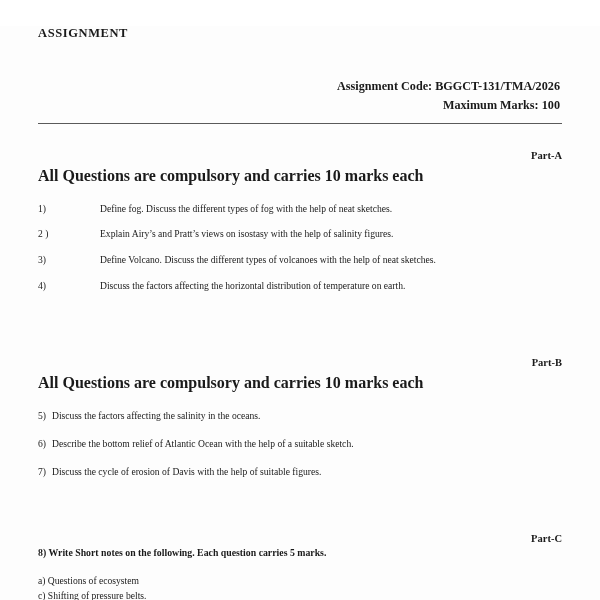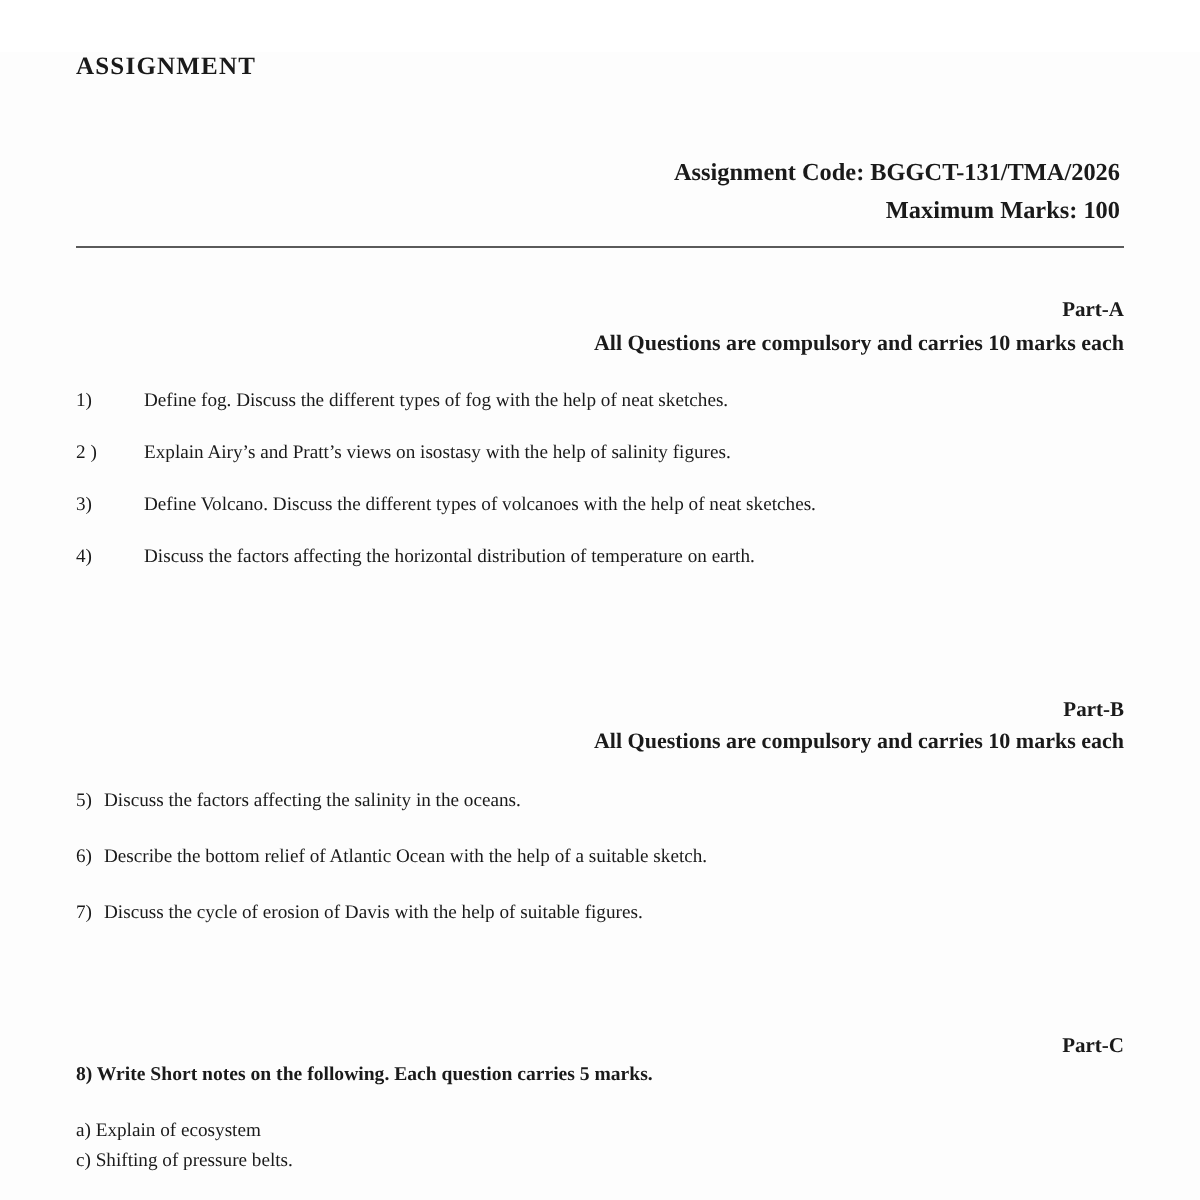--- a/index.html
+++ b/index.html
@@ -50,9 +50,9 @@
     line-height: 1.5;
   }
   .part-sub {
-    text-align: right;
+    text-align: left;
     font-weight: bold;
-    font-size: 11px;
+    font-size: 16px;
     line-height: 1.5;
   }
   .q-list {

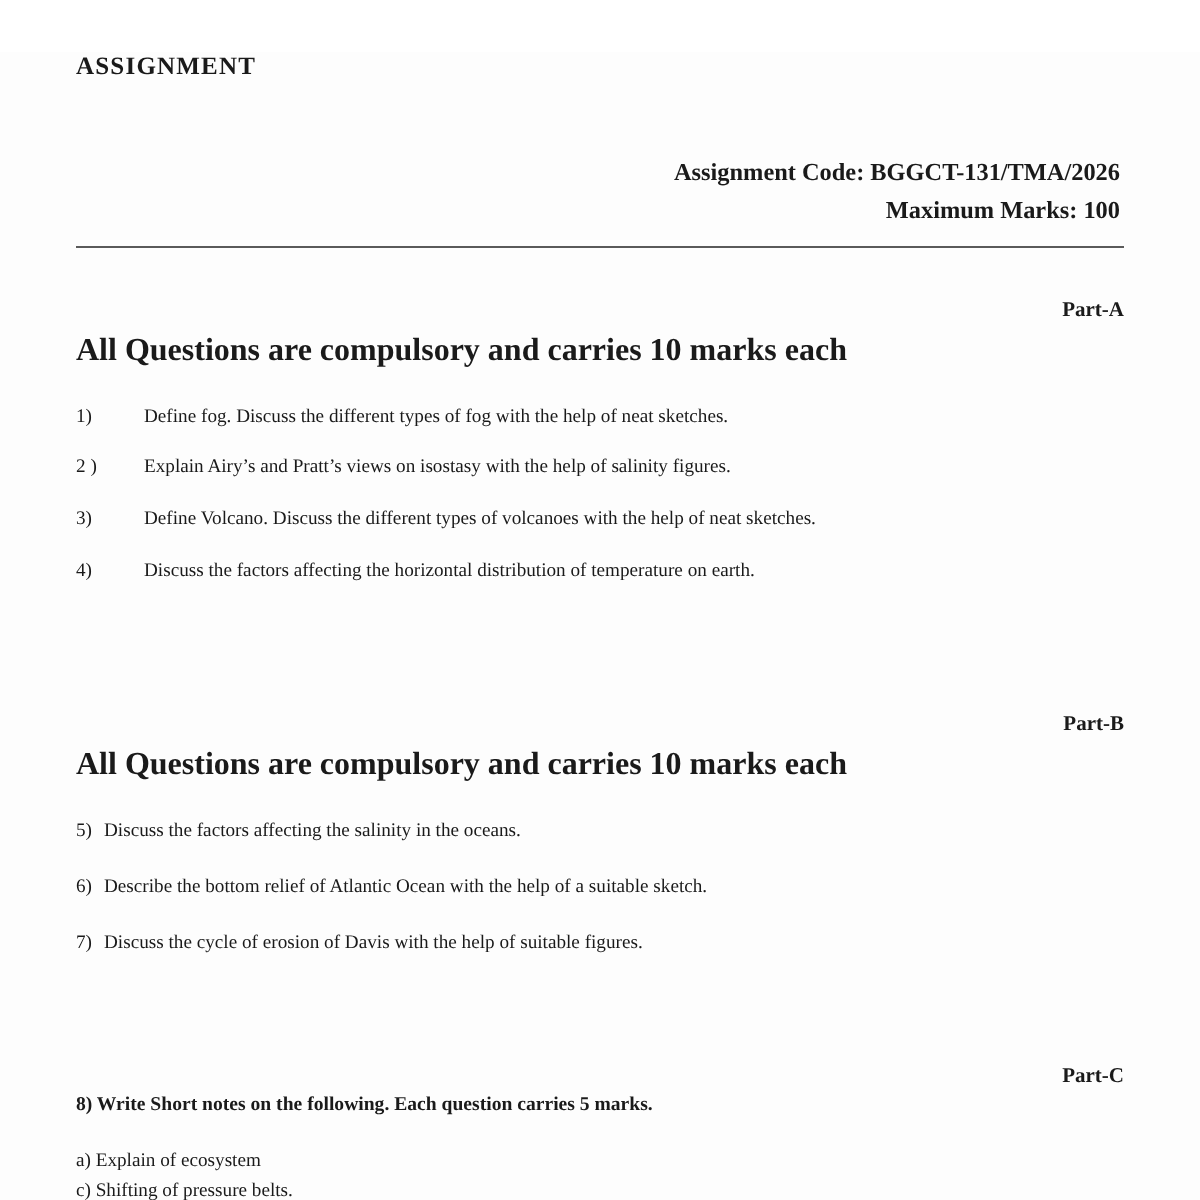--- a/index.html
+++ b/index.html
@@ -73,6 +73,7 @@
   .q-text {
     flex: 1 1 auto;
     padding-right: 34px;
+    margin-left: 28px;
   }
   .q-row-b {
     display: flex;

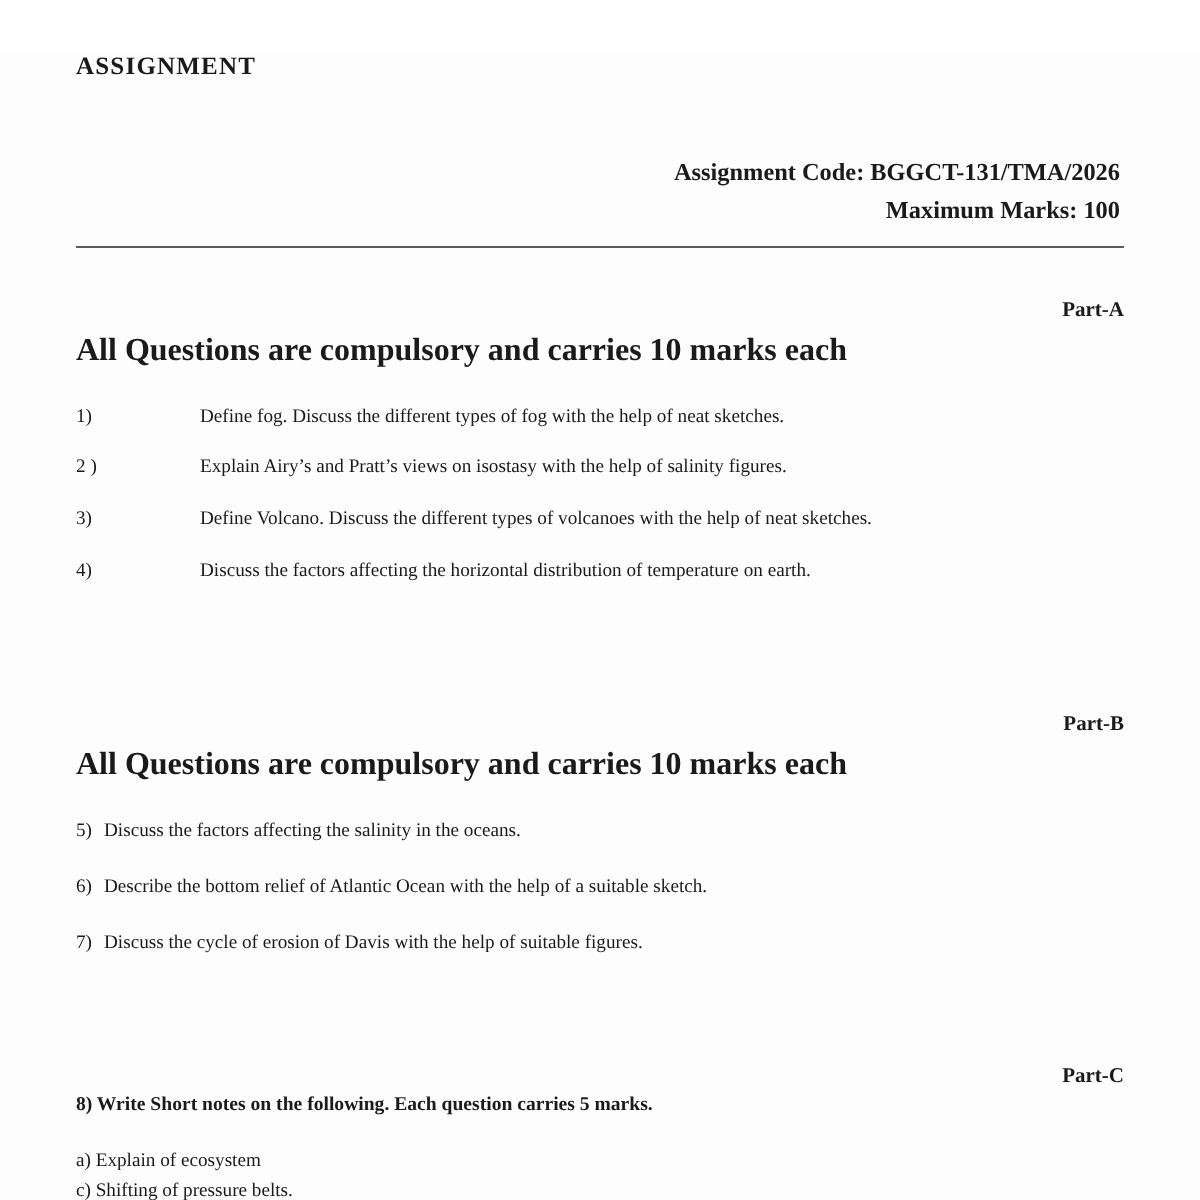--- a/index.html
+++ b/index.html
@@ -167,7 +167,7 @@
   <div class="partc-intro">8) Write Short notes on the following. Each question carries 5 marks.</div>
 
   <div class="sub-list">
-    <span class="sub-item">a) Explain of ecosystem</span>
+    <span class="sub-item">a) Questions of ecosystem</span>
     <span class="sub-item">c) Shifting of pressure belts.</span>
 
   </div>

